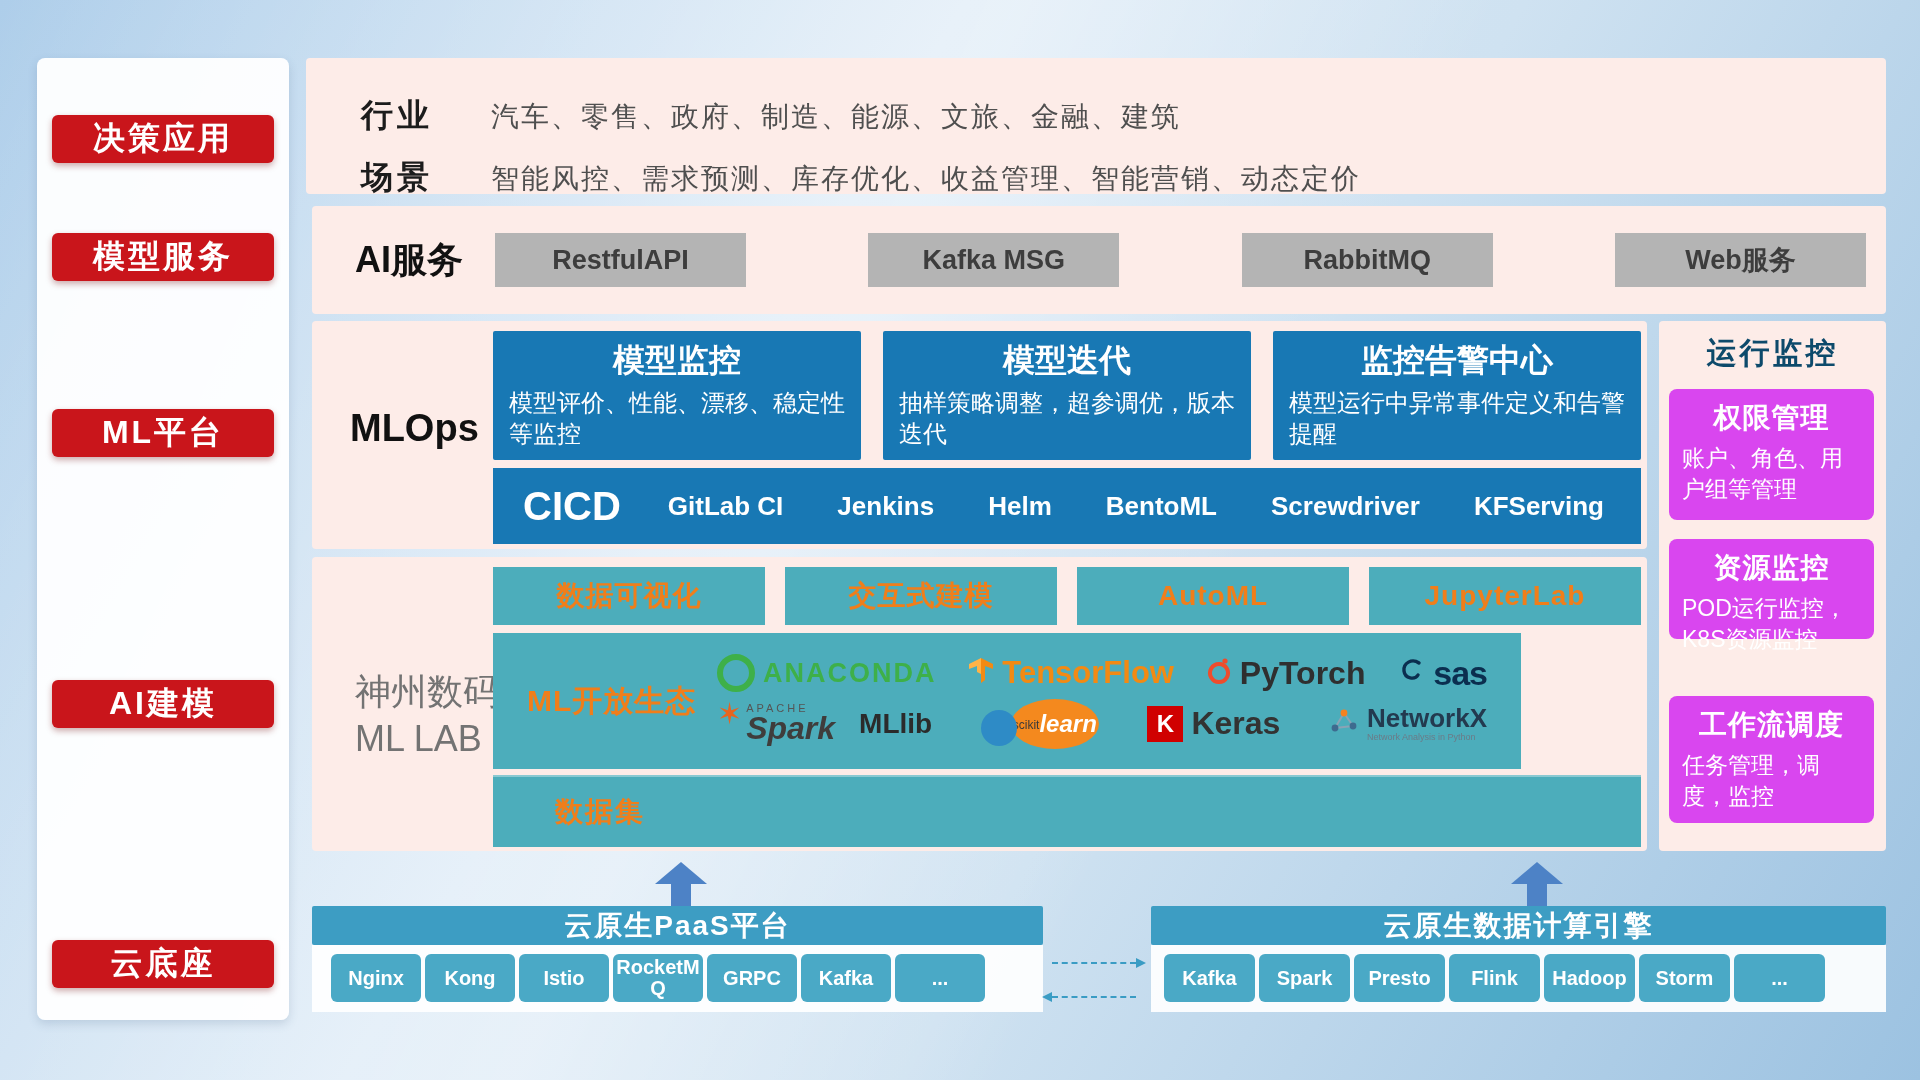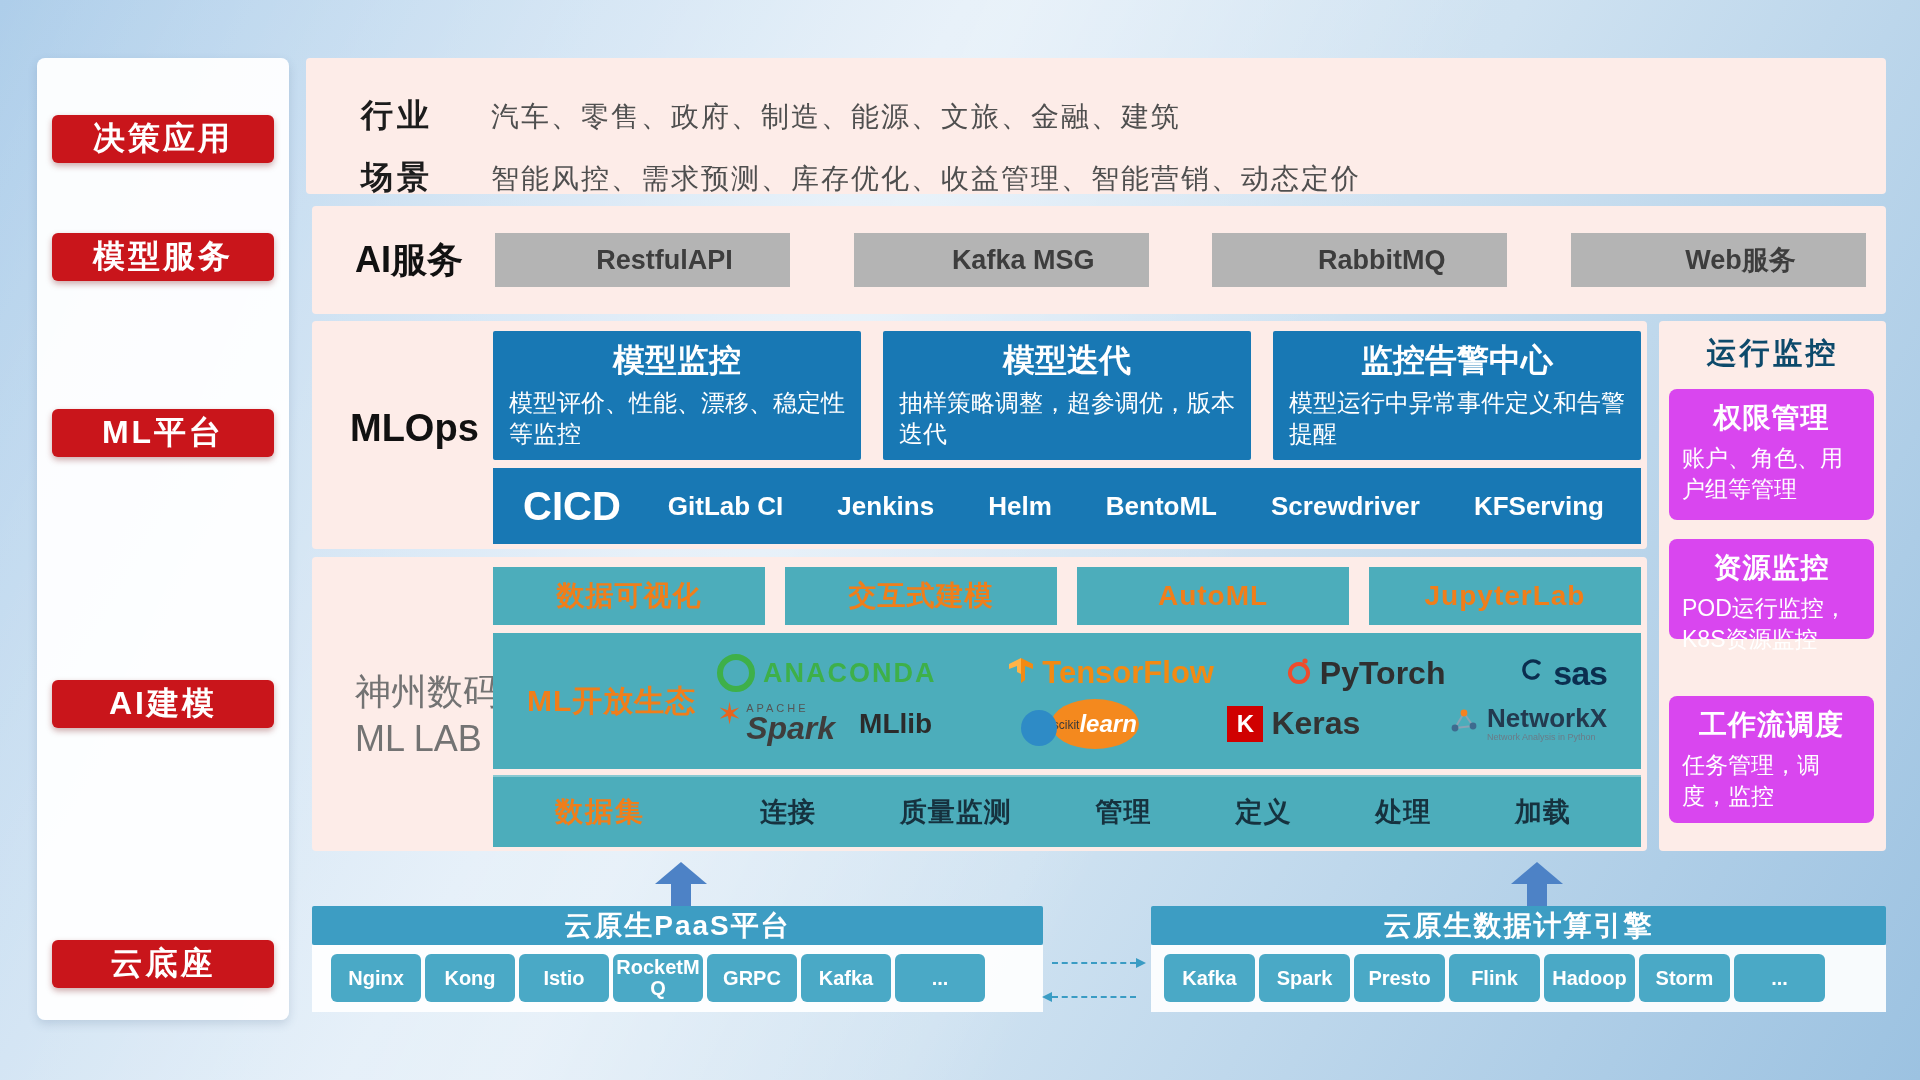--- a/index.html
+++ b/index.html
@@ -28,7 +28,7 @@
     font-size:36px;font-weight:bold;color:#111;}
   .svc-btns{position:absolute;left:183px;top:27px;width:1371px;display:flex;justify-content:space-between;}
   .graybtn{width:251px;height:54px;background:#b4b4b4;color:#3d3d3d;font-weight:bold;font-size:27px;
-    display:flex;align-items:center;justify-content:center;padding-left:44px;}
+    display:flex;align-items:center;justify-content:center;}
   .mlops-label{position:absolute;left:38px;top:86px;font-size:38px;font-weight:bold;color:#111;}
   .bluecards{position:absolute;left:181px;top:10px;width:1148px;display:flex;justify-content:space-between;}
   .bluecard{width:368px;height:129px;background:#1878b4;color:#fff;border-radius:2px;}

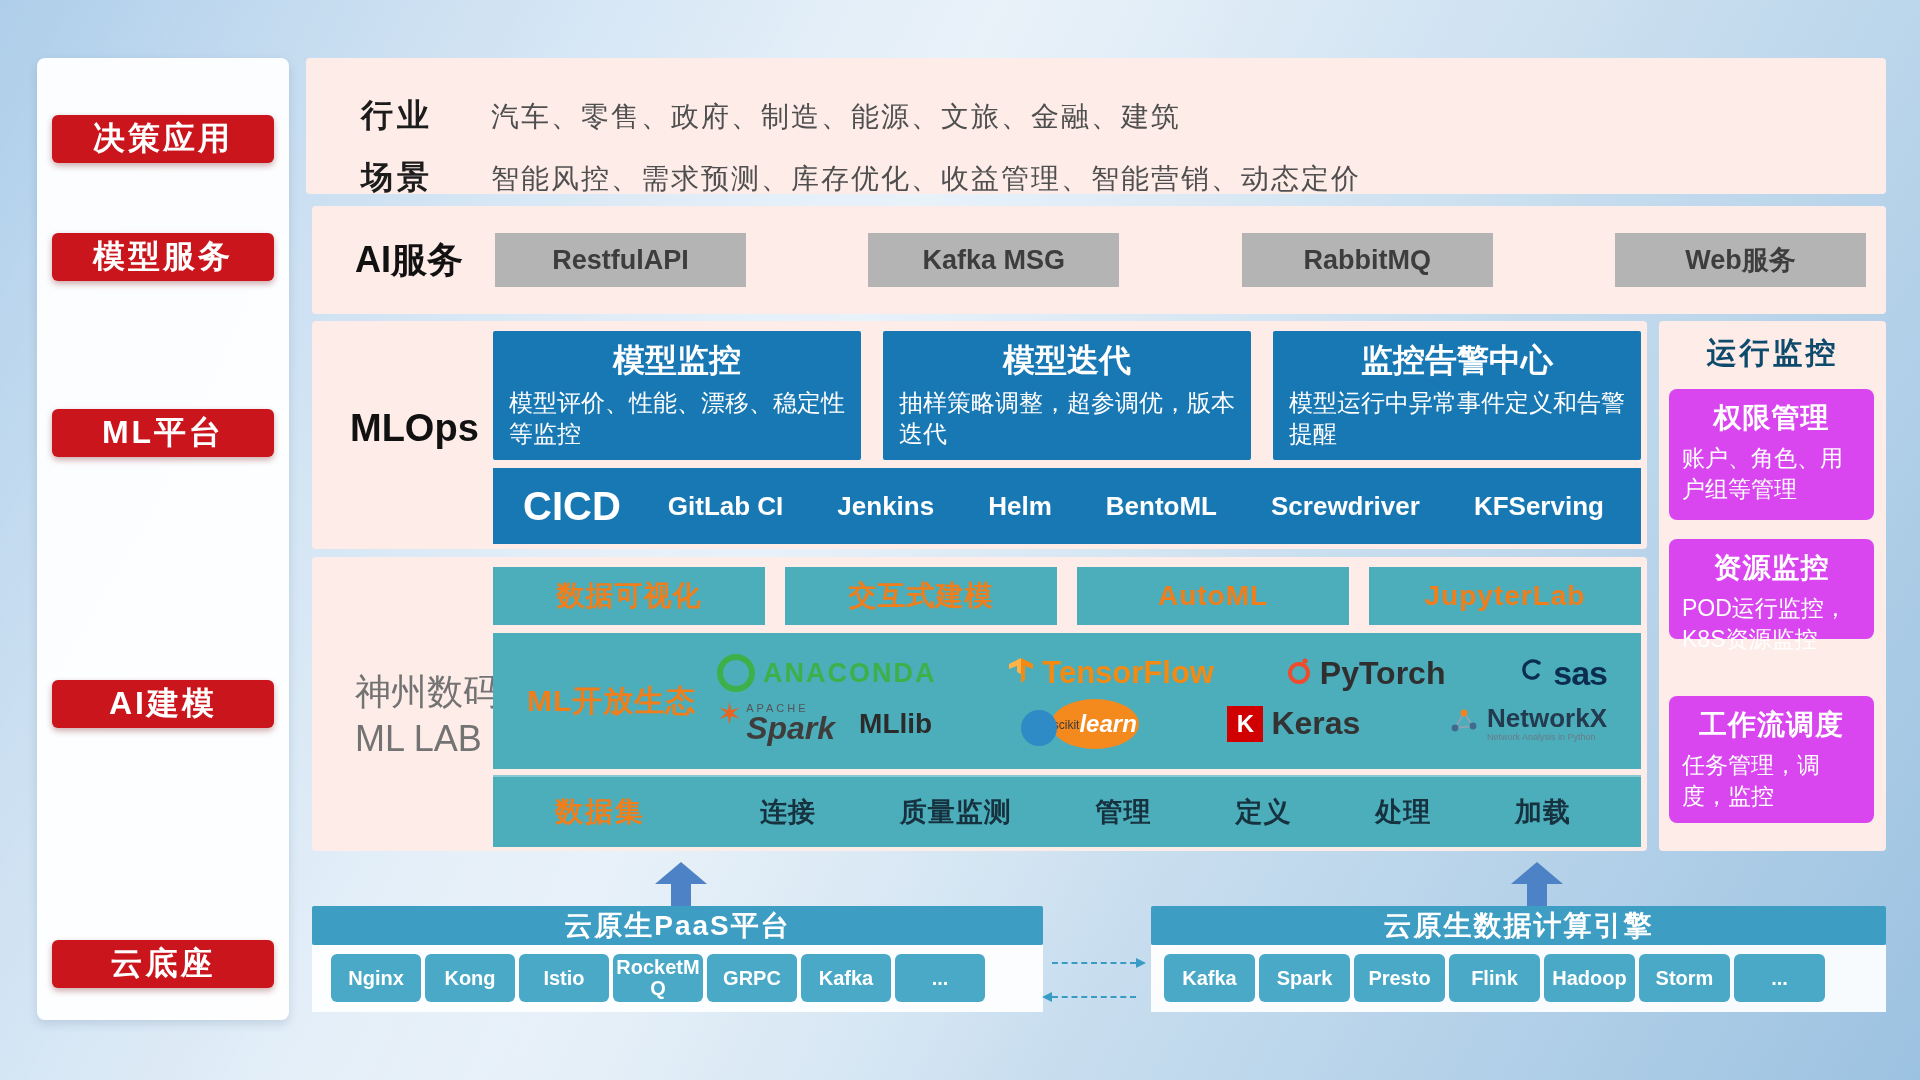--- a/index.html
+++ b/index.html
@@ -47,7 +47,7 @@
   .lab-btns{position:absolute;left:181px;top:10px;width:1148px;display:flex;justify-content:space-between;}
   .tealbtn{width:272px;height:58px;background:#4cadbb;color:#f07e1a;font-weight:bold;font-size:28px;
     display:flex;align-items:center;justify-content:center;letter-spacing:1px;}
-  .ecobox{position:absolute;left:181px;top:76px;width:1148px;height:136px;background:#4cadbb;display:flex;align-items:center;}
+  .ecobox{position:absolute;left:181px;top:76px;width:1028px;height:136px;background:#4cadbb;display:flex;align-items:center;}
   .eco-label{width:190px;padding-left:34px;font-size:30px;font-weight:bold;color:#f07e1a;letter-spacing:1px;}
   .eco-logos{flex:1;display:flex;flex-direction:column;gap:6px;padding-right:34px;}
   .eco-row{display:flex;align-items:center;justify-content:space-between;}

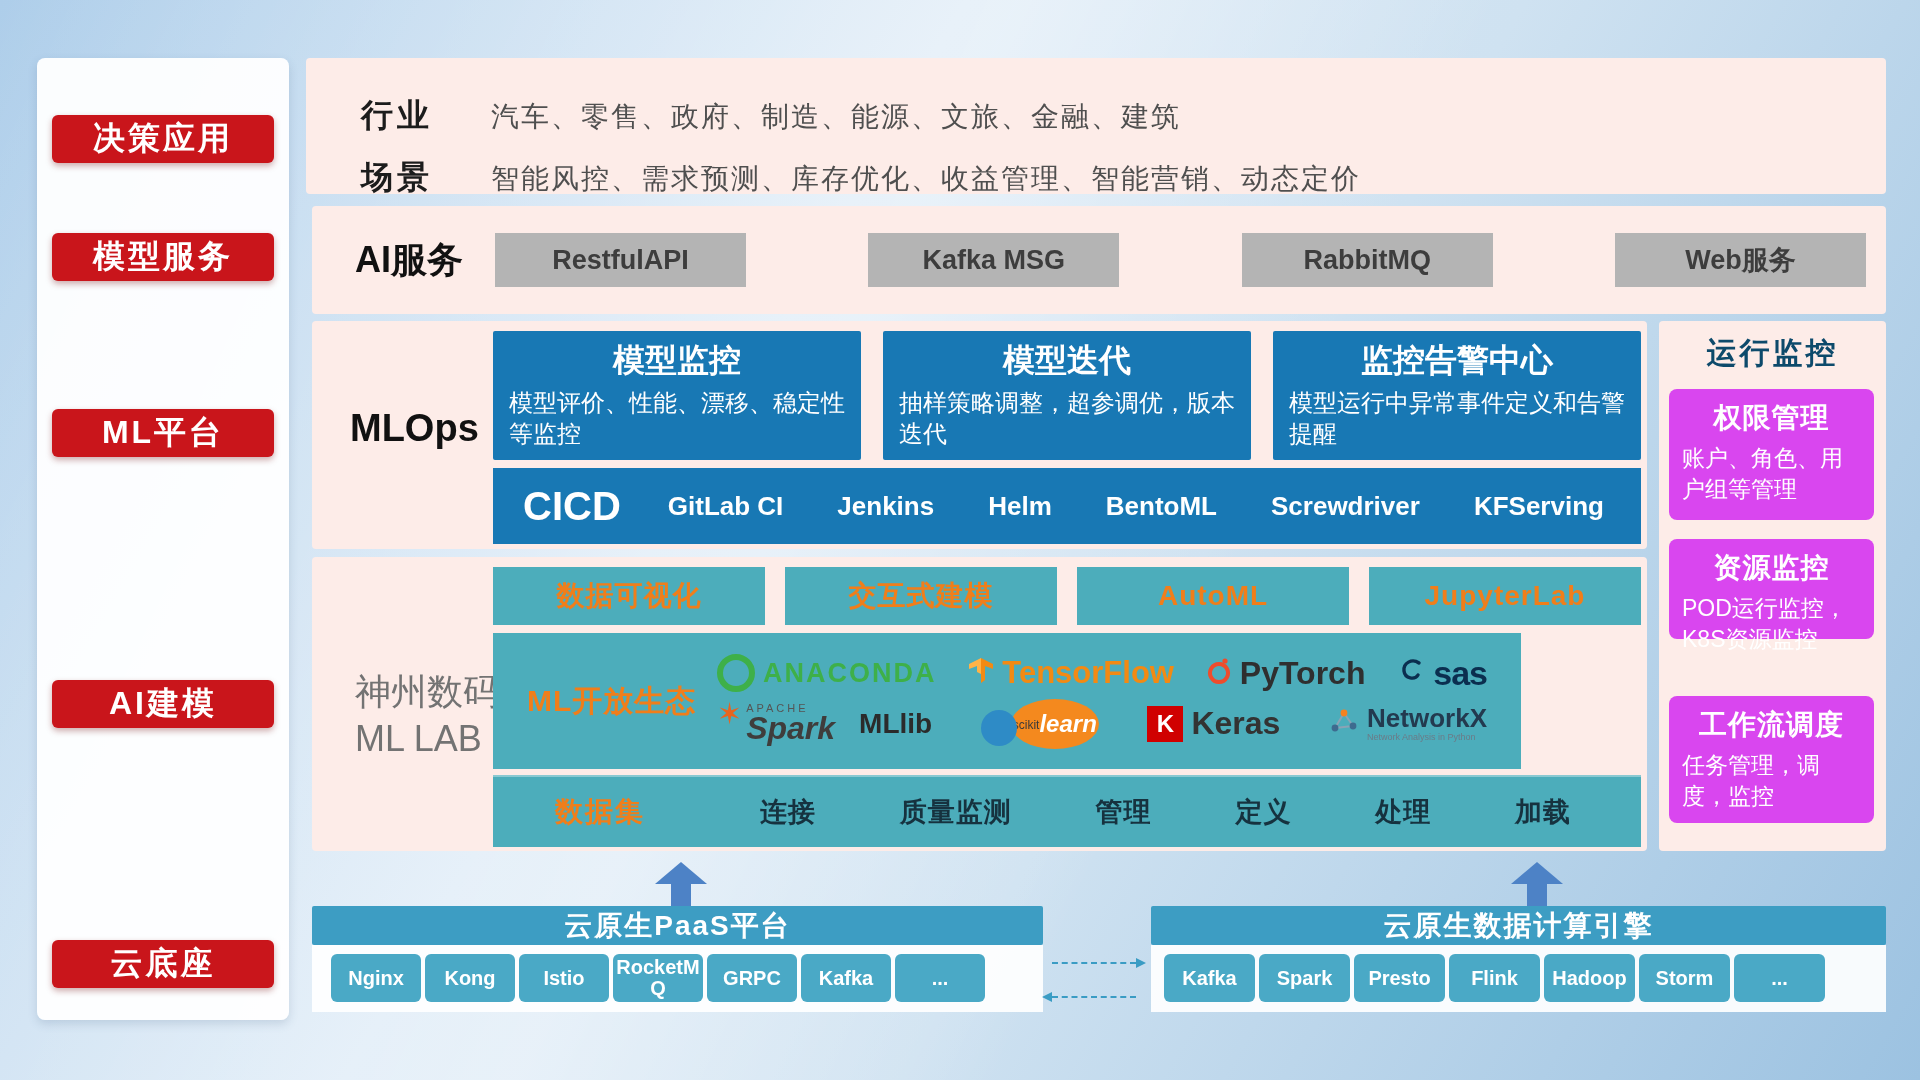--- a/index.html
+++ b/index.html
@@ -262,14 +262,6 @@
 
     <div class="dataset">
       <span class="ds-label">数据集</span>
-      <span class="ds-items">
-        <span>连接</span>
-        <span>质量监测</span>
-        <span>管理</span>
-        <span>定义</span>
-        <span>处理</span>
-        <span>加载</span>
-      </span>
     </div>
   </div>
 

